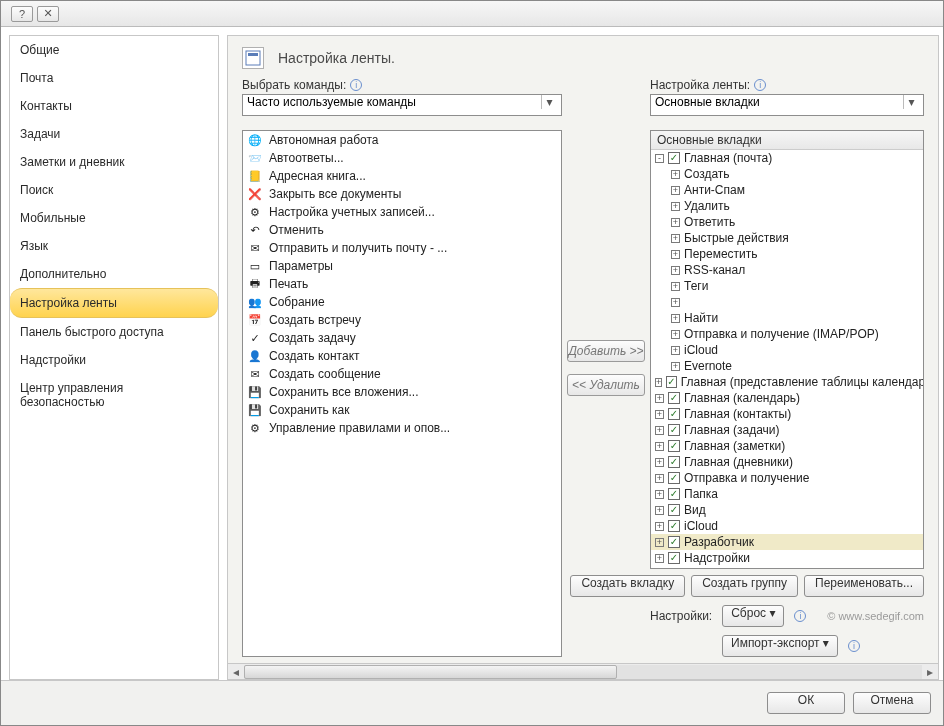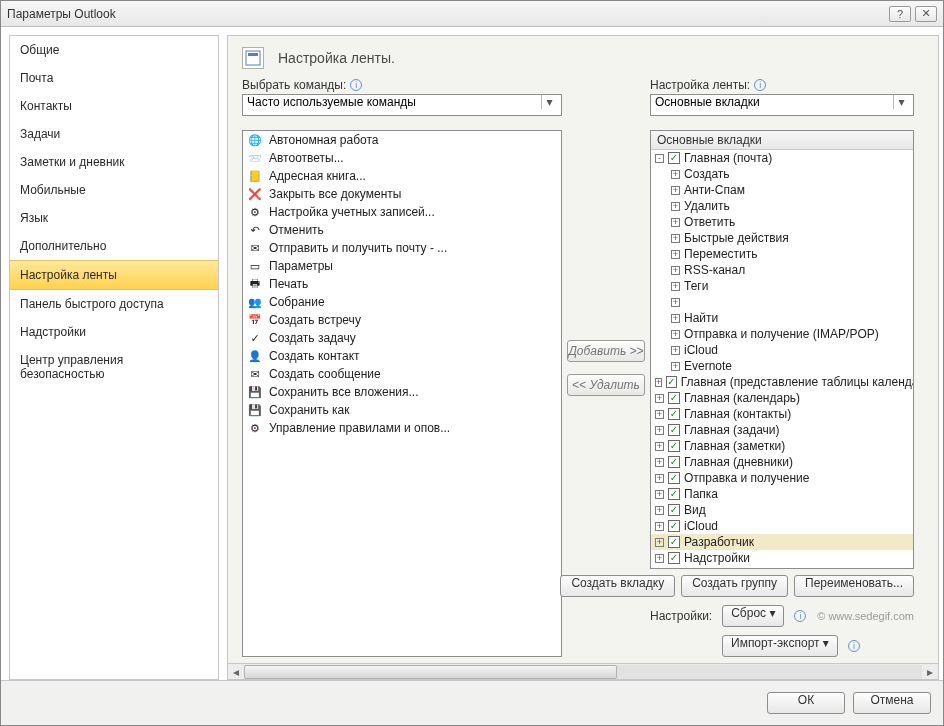--- a/index.html
+++ b/index.html
@@ -68,7 +68,6 @@
 <div class="window">
 
   <div class="titlebar">
-    <span class="title">Параметры Outlook</span>
     <span class="btn">?</span>
     <span class="btn">✕</span>
   </div>

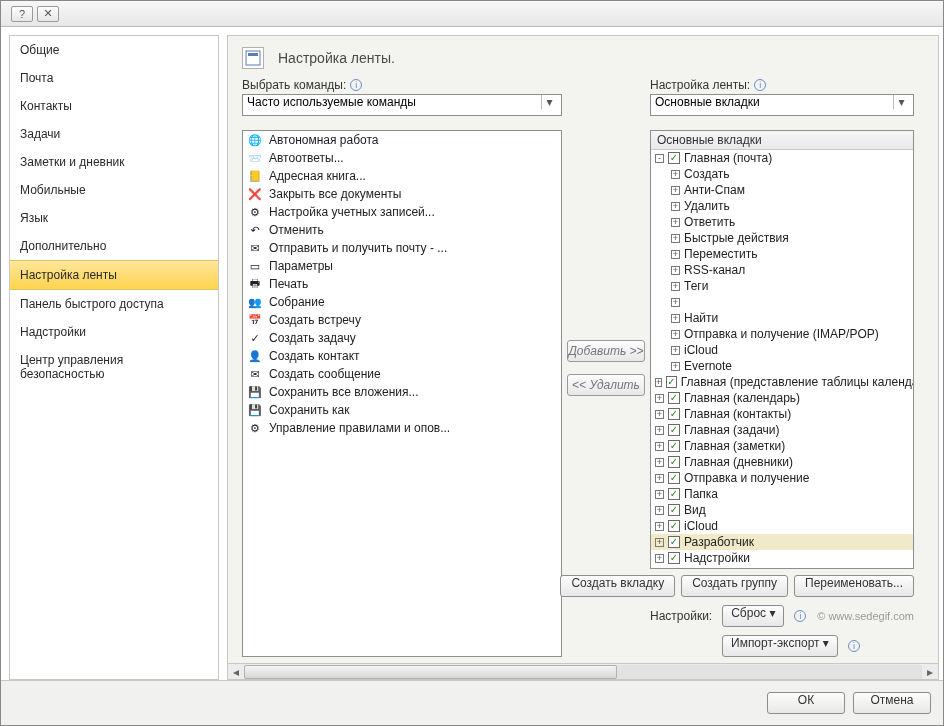--- a/index.html
+++ b/index.html
@@ -20,7 +20,7 @@
 .header .icon { width: 22px; height: 22px; border: 1px solid #b0b0b0; background: #fff; display: inline-flex; align-items: center; justify-content: center; }
 .header h2 { margin: 4px; font-size: 14px; font-weight: normal; color: #4a4a4a; }
 
-.cols { display: flex; gap: 4px; padding: 2px 24px 6px 14px; flex: 1; min-height: 0; }
+.cols { display: flex; gap: 4px; padding: 2px 14px 6px 14px; flex: 1; min-height: 0; }
 .col { display: flex; flex-direction: column; min-width: 0; }
 .col.left { width: 320px; }
 .col.mid { width: 80px; align-items: center; justify-content: center; gap: 12px; font-style: italic; }

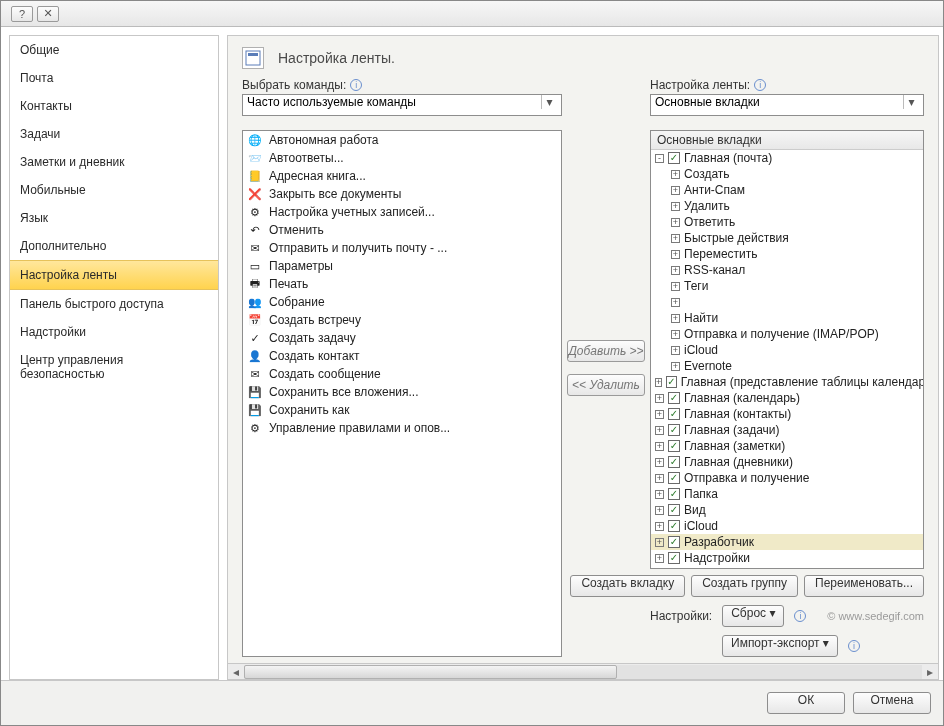--- a/index.html
+++ b/index.html
@@ -80,6 +80,7 @@
         <div class="item">Контакты</div>
         <div class="item">Задачи</div>
         <div class="item">Заметки и дневник</div>
+        <div class="item">Поиск</div>
         <div class="item">Мобильные</div>
         <div class="item">Язык</div>
         <div class="item">Дополнительно</div>

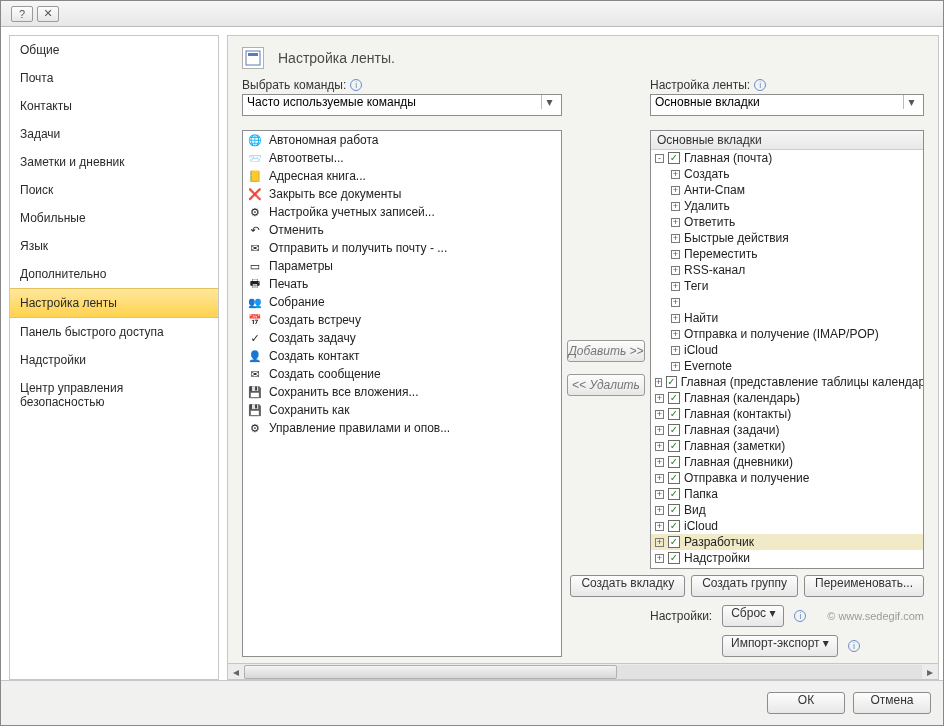--- a/index.html
+++ b/index.html
@@ -13,7 +13,7 @@
 .body { flex: 1; display: flex; padding: 8px 4px 0 8px; gap: 8px; background: #fff; min-height: 0; }
 .sidebar { width: 210px; border: 1px solid #c7c7c7; background: #fff; }
 .sidebar .item { padding: 7px 10px; color: #2a2a2a; cursor: default; }
-.sidebar .item.selected { background: linear-gradient(#ffe79c,#ffd34e); border-top: 1px solid #e6c25a; border-bottom: 1px solid #e6c25a; }
+.sidebar .item.selected { background: linear-gradient(#ffe79c,#ffd34e); border-top: 1px solid #e6c25a; border-bottom: 1px solid #e6c25a; border-radius: 12px; }
 
 .main { flex: 1; border: 1px solid #c7c7c7; background: #f3f3f0; display: flex; flex-direction: column; min-width: 0; }
 .header { display: flex; align-items: center; padding: 10px 14px 6px 14px; gap: 10px; }

